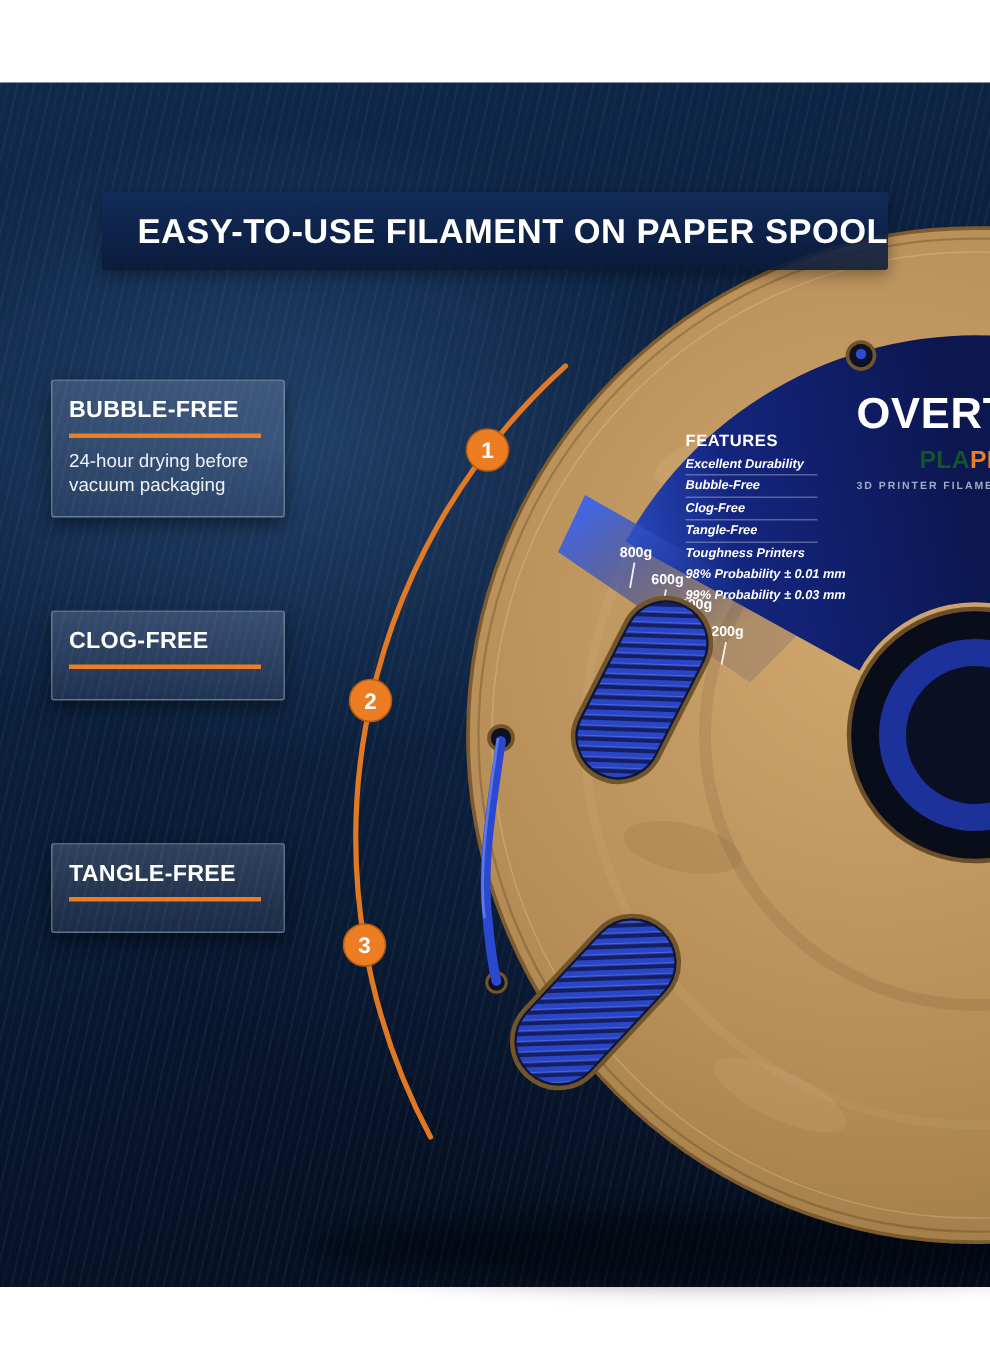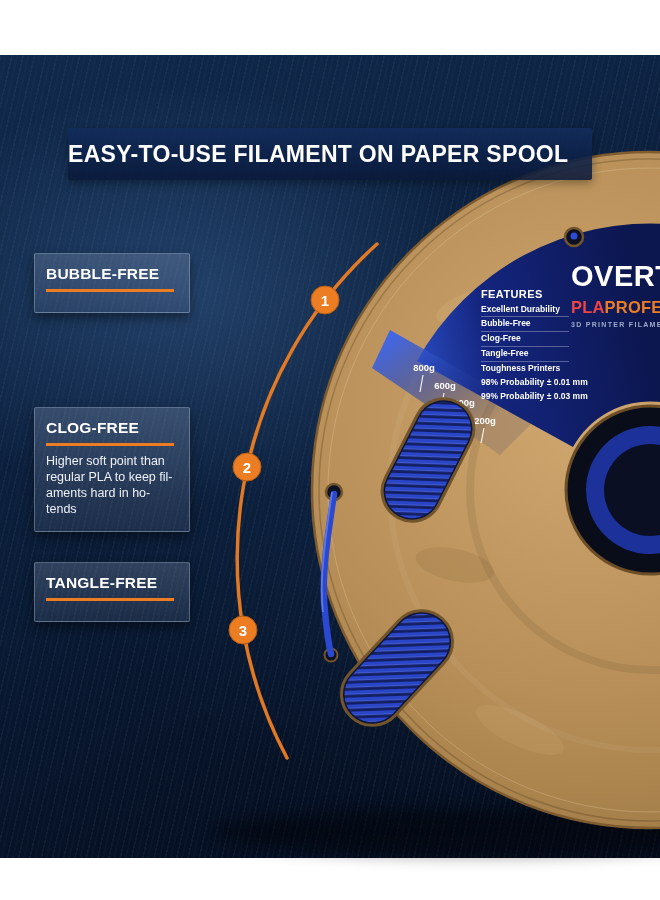--- a/index.html
+++ b/index.html
@@ -28,7 +28,7 @@
 
   .title-band{
     position:absolute;left:68px;top:128px;width:524px;height:52px;z-index:3;
-    display:flex;align-items:center;justify-content:flex-start;border-radius:2px;
+    display:flex;align-items:center;justify-content:flex-end;border-radius:2px;
     background:linear-gradient(180deg, rgba(18,44,92,0.88), rgba(9,24,56,0.88));
     box-shadow:0 3px 10px rgba(0,0,0,0.35);
   }

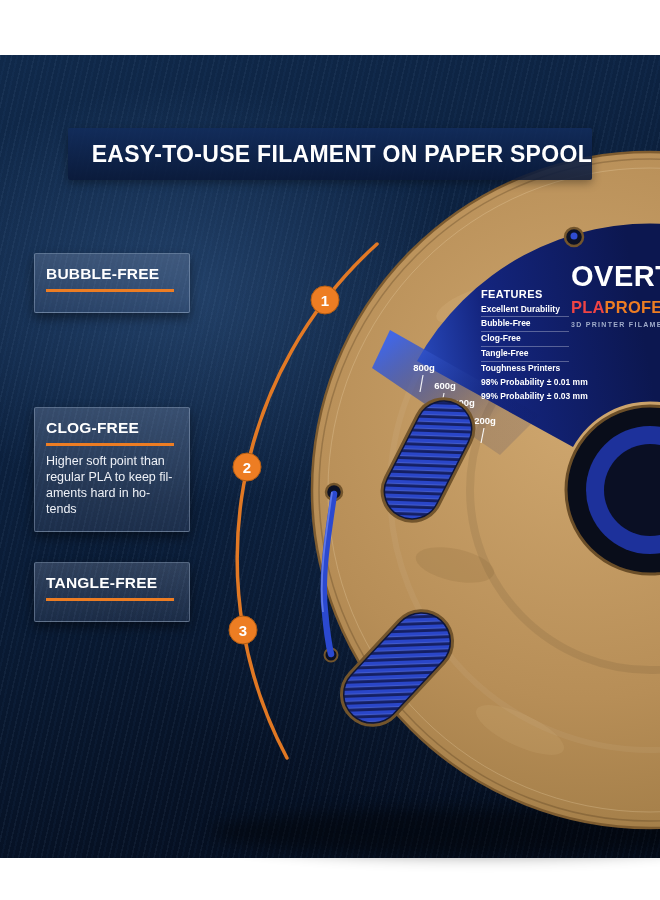--- a/index.html
+++ b/index.html
@@ -47,7 +47,7 @@
   .rule{width:128px;height:2.5px;background:var(--accent);margin:6px 0 7px 0;}
   .feature-box p{margin:0;font-size:12.5px;line-height:1.3;color:#eef1f7;white-space:pre-line;}
 
-  .lf{position:absolute;left:481px;top:288px;width:126px;z-index:3;color:#ffffff;}
+  .lf{position:absolute;left:457px;top:288px;width:126px;z-index:3;color:#ffffff;}
   .lf-head{font-size:11px;font-weight:bold;letter-spacing:0.4px;margin-bottom:2px;}
   .lf-item{font-size:8.5px;font-weight:bold;line-height:1.28;padding:1.5px 0;white-space:pre-line;}
   .lf-item.u{border-bottom:1px solid rgba(255,255,255,0.30);width:88px;}

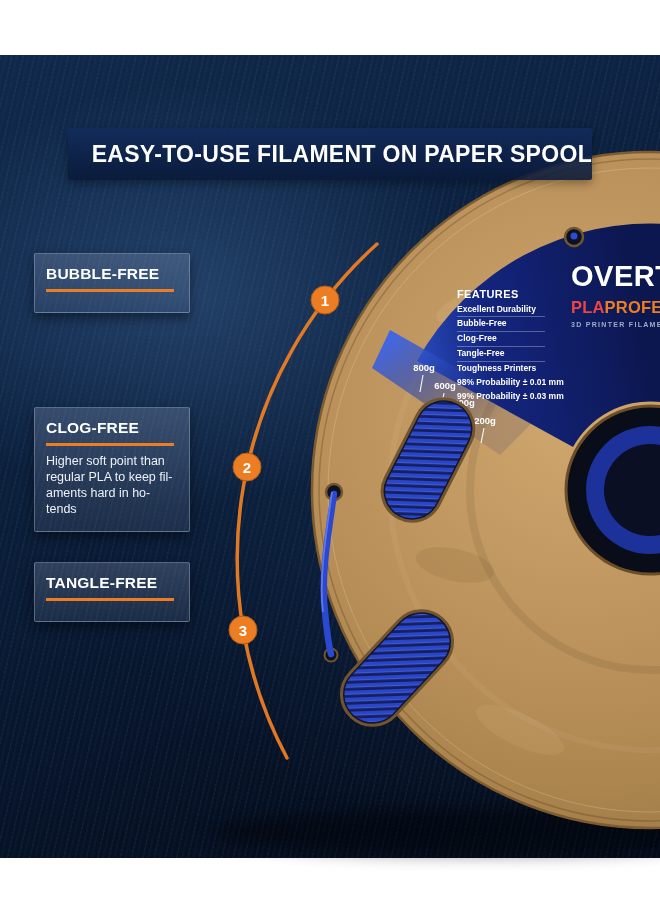--- a/index.html
+++ b/index.html
@@ -177,6 +177,8 @@
   <section class="feature-box" style="top:253px">
     <h2>BUBBLE-FREE</h2>
     <div class="rule"></div>
+    <p>24-hour drying before
+vacuum packaging</p>
   </section>
 
   <section class="feature-box" style="top:407px">

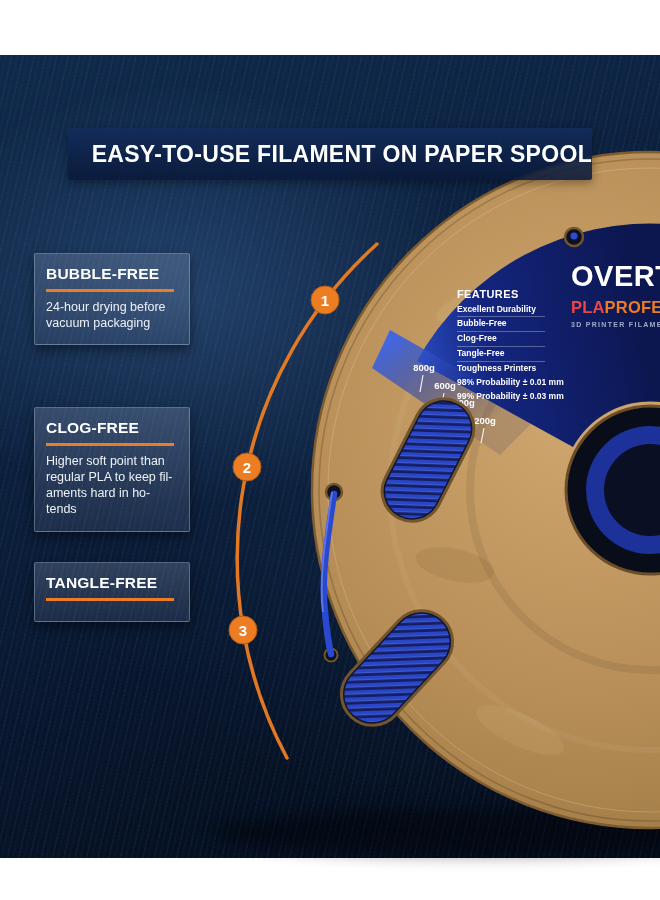--- a/index.html
+++ b/index.html
@@ -49,7 +49,7 @@
 
   .lf{position:absolute;left:457px;top:288px;width:126px;z-index:3;color:#ffffff;}
   .lf-head{font-size:11px;font-weight:bold;letter-spacing:0.4px;margin-bottom:2px;}
-  .lf-item{font-size:8.5px;font-weight:bold;line-height:1.28;padding:1.5px 0;white-space:pre-line;}
+  .lf-item{font-size:8.5px;font-weight:bold;line-height:1.28;padding:1.5px 0;white-space:pre-line;font-style:italic;}
   .lf-item.u{border-bottom:1px solid rgba(255,255,255,0.30);width:88px;}
   .lf-item.nw{white-space:nowrap;}
 

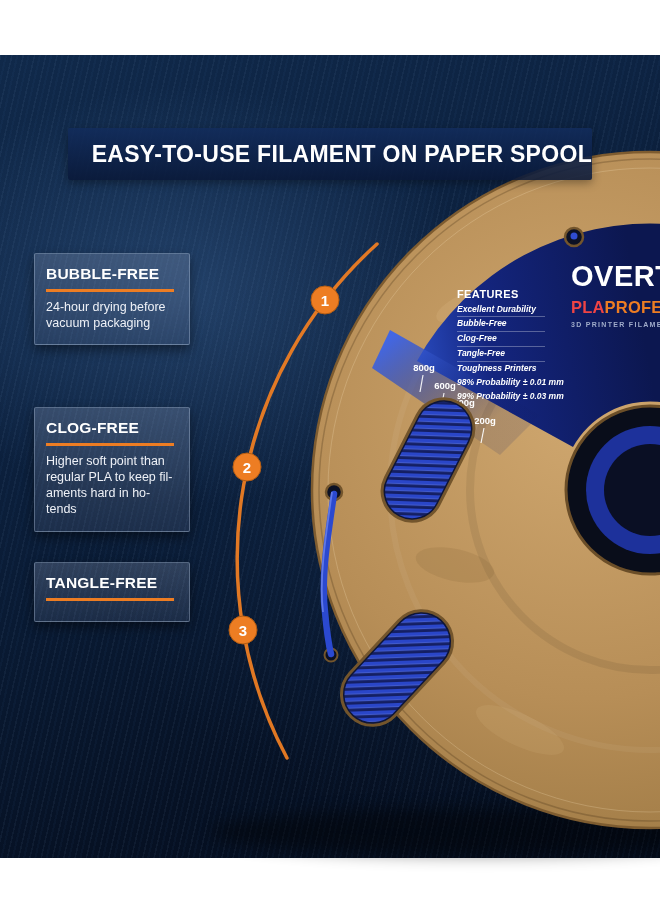--- a/index.html
+++ b/index.html
@@ -56,7 +56,7 @@
   .brand{position:absolute;left:571px;top:262px;width:220px;z-index:3;}
   .brand-name{font-size:29px;font-weight:bold;color:#ffffff;letter-spacing:0.5px;line-height:1;white-space:nowrap;}
   .brand-line{margin-top:7px;font-size:16.5px;font-weight:bold;letter-spacing:0.2px;white-space:nowrap;}
-  .brand-line .pla{color:#ef4444;}
+  .brand-line .pla{color:#14532d;margin-left:42px;}
   .brand-line .prof{color:var(--accent);}
   .brand-sub{margin-top:4px;font-size:7px;font-weight:bold;color:#9fabc9;letter-spacing:1.3px;white-space:nowrap;}
 </style>

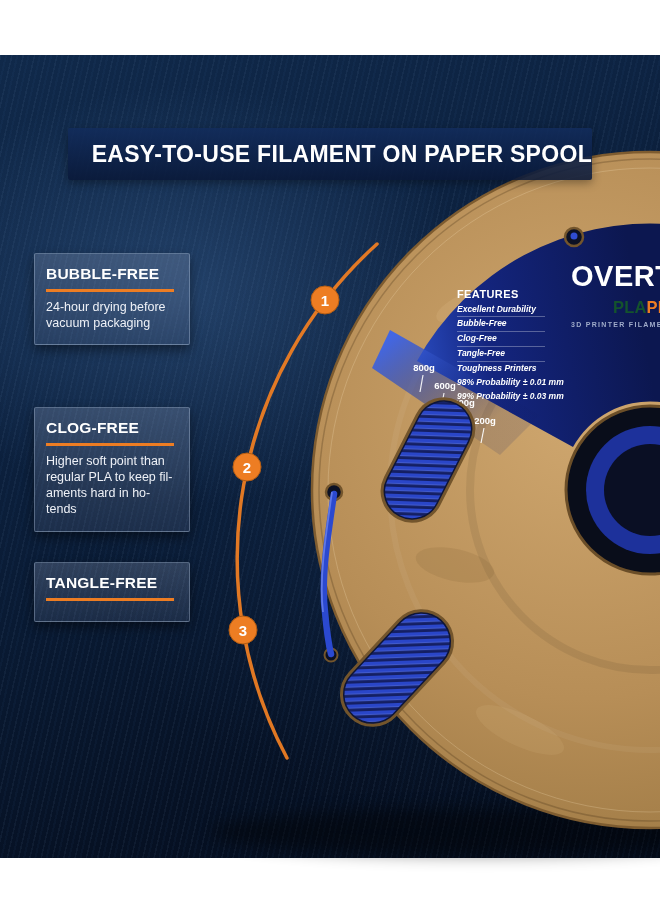--- a/index.html
+++ b/index.html
@@ -184,10 +184,6 @@
   <section class="feature-box" style="top:407px">
     <h2>CLOG-FREE</h2>
     <div class="rule"></div>
-    <p>Higher soft point than
-regular PLA to keep fil-
-aments hard in ho-
-tends</p>
   </section>
 
   <section class="feature-box" style="top:562px">

